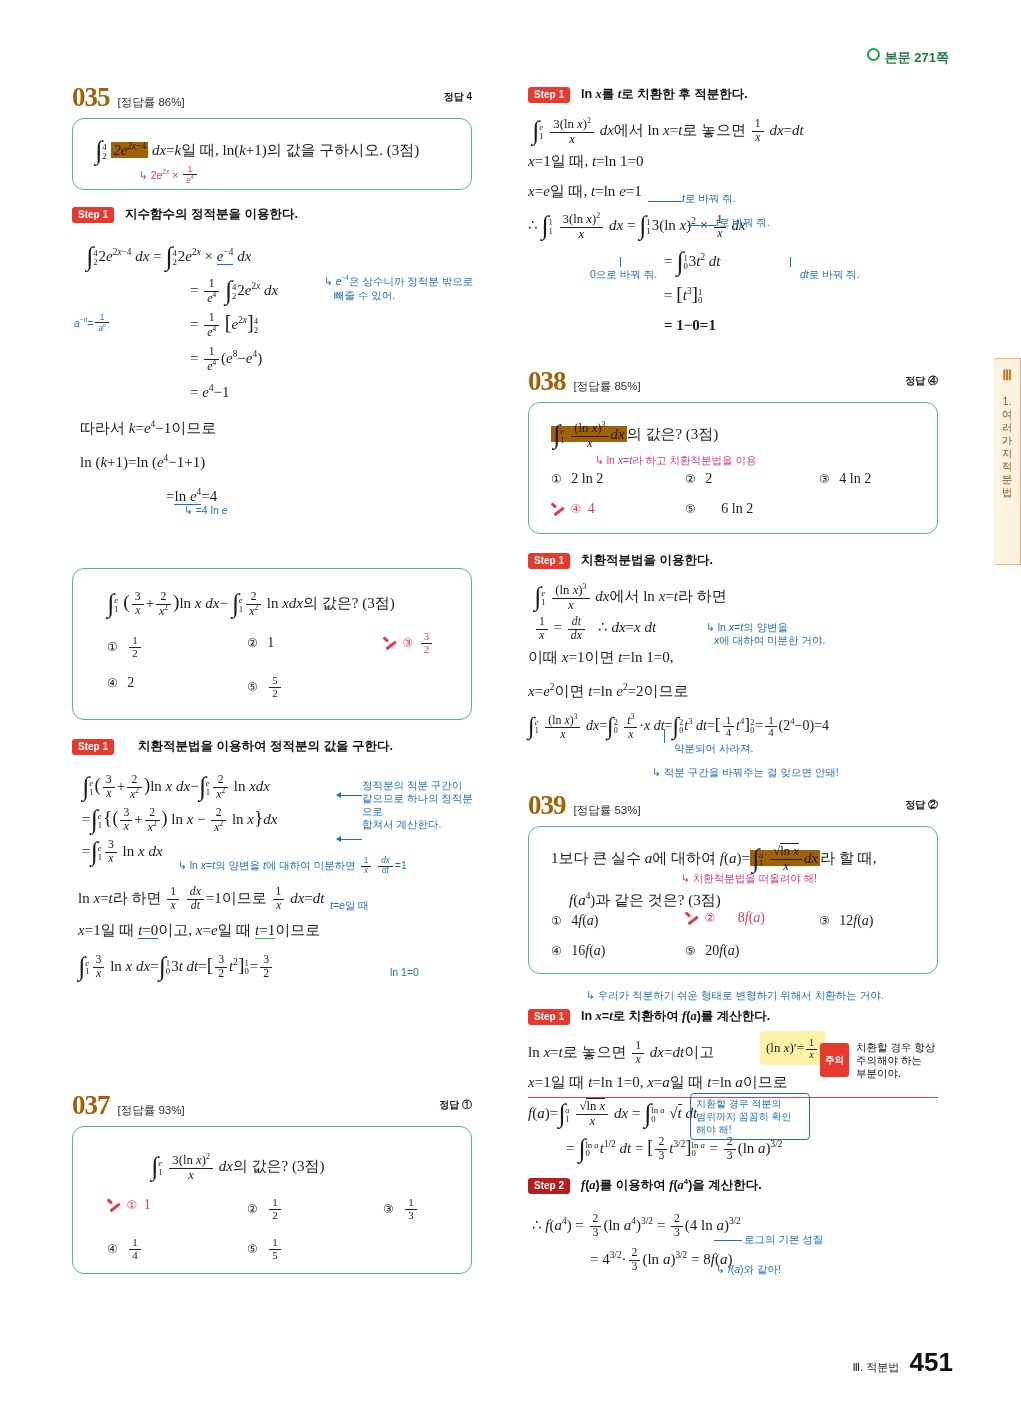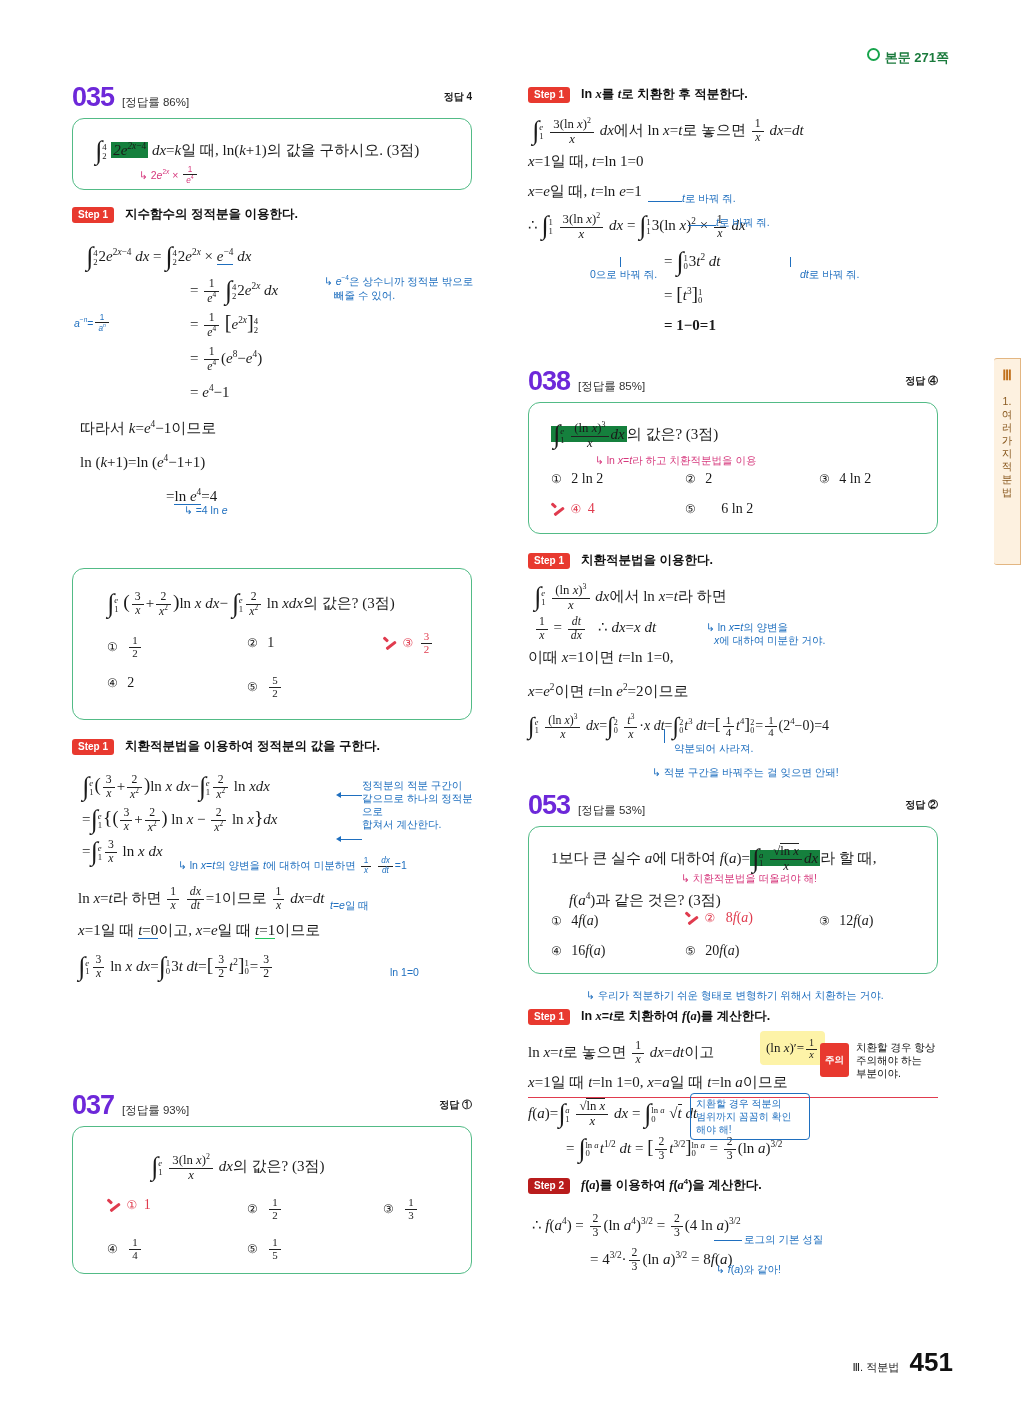--- a/index.html
+++ b/index.html
@@ -21,7 +21,7 @@
   .sidetab .vtxt{position:absolute;top:36px;left:0;width:26px;text-align:center;font-size:10.5px;line-height:13px;color:#8a5a20;font-family:"Liberation Sans",sans-serif;}
   
   .qnum{font-family:"Liberation Sans",sans-serif;font-weight:bold;font-size:27px;letter-spacing:-1px;}
-  .qnum.g{color:#6d28d9;}
+  .qnum.g{color:#a16207;font-family:Liberation Serif, serif;}
   .rate{font-family:"Liberation Sans",sans-serif;font-size:11.5px;color:#333;margin-left:4px;}
   .ansr{font-family:"Liberation Sans",sans-serif;font-weight:bold;font-size:10px;}
   

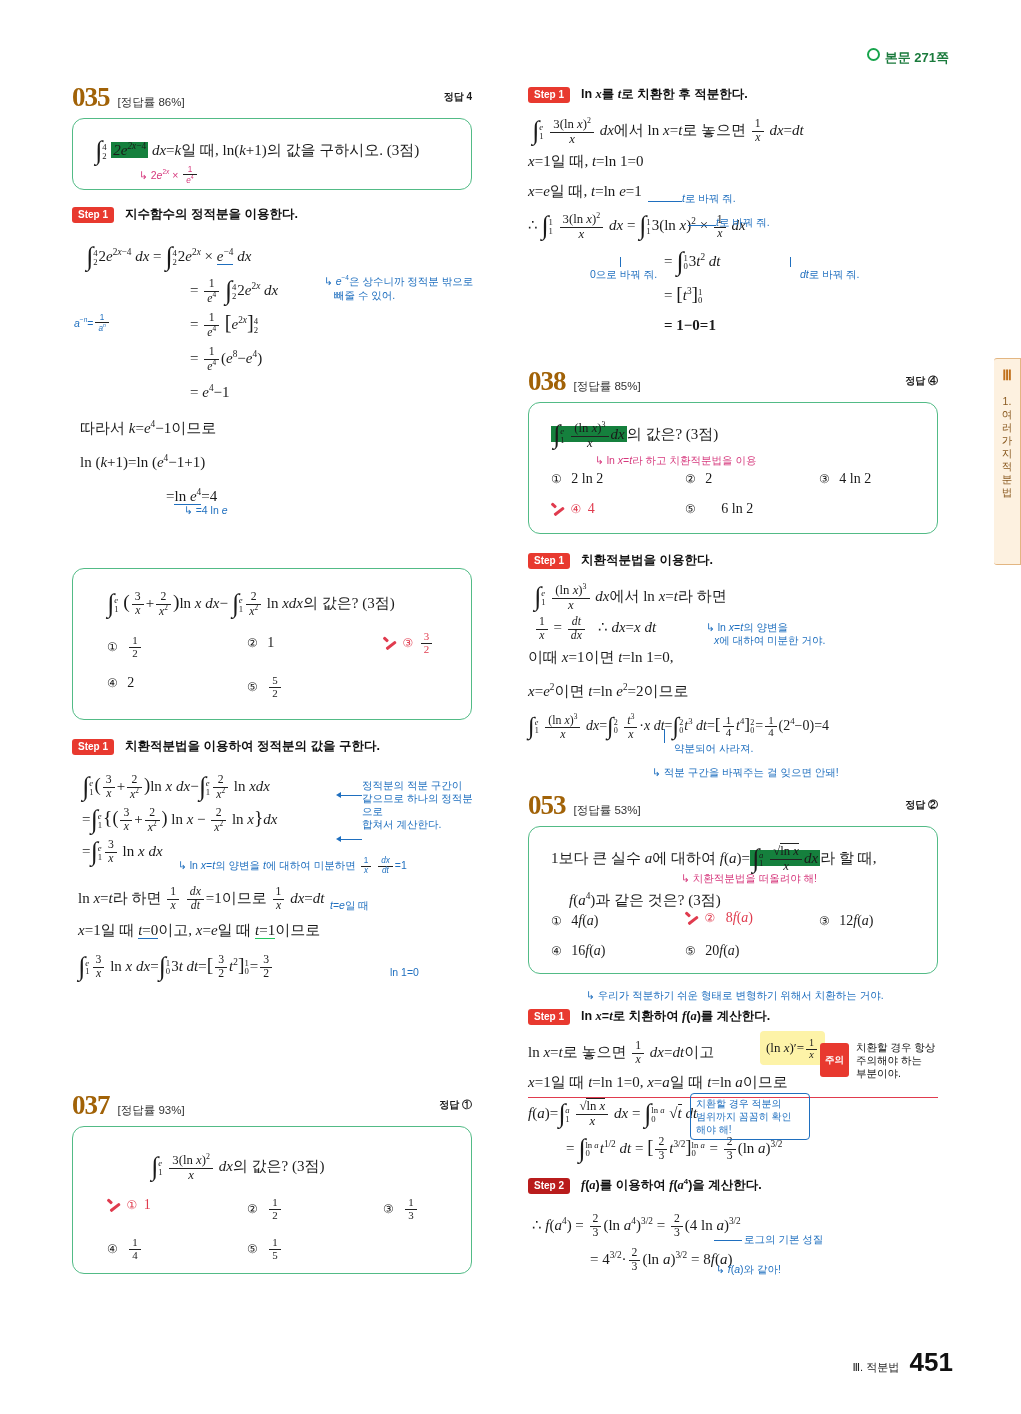--- a/index.html
+++ b/index.html
@@ -42,7 +42,7 @@
   .intg{font-size:1.75em;line-height:0.6em;position:relative;top:4px;font-family:"Liberation Serif",serif;}
   .lim{display:inline-block;font-size:0.58em;line-height:1.0;vertical-align:middle;text-align:left;margin:0 1px 0 0;}
   
-  .hl{background:#15803d;padding:0 2px;}
+  .hl{background:#a16207;padding:0 2px;}
   
   .note{font-family:"Liberation Sans",sans-serif;font-size:10.5px;line-height:14px;}
   .note.b{color:#1f6fbf;}

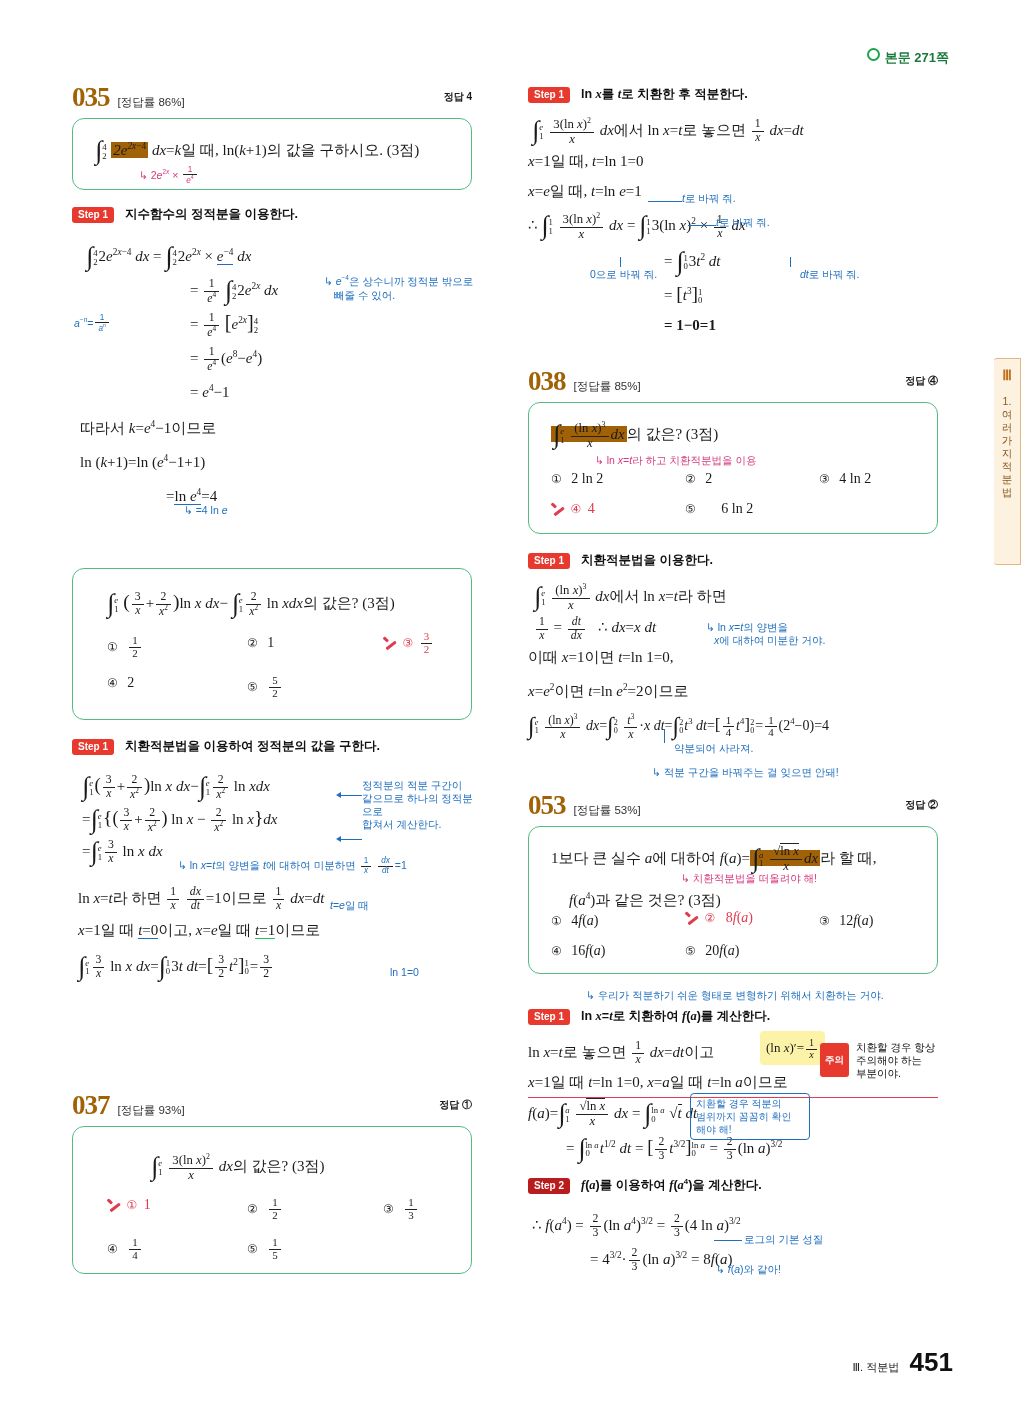--- a/index.html
+++ b/index.html
@@ -165,7 +165,7 @@
     </div>
     <div style="margin-top:16px;">
       <span class="step r">Step 1</span>
-      <span class="steptxt" style="margin-left:7px;">치환적분법을 이용하여 정적분의 값을 구한다.</span>
+      <span class="steptxt" style="margin-left:20px;">치환적분법을 이용하여 정적분의 값을 구한다.</span>
     </div>
     <div class="m" style="position:relative;margin-top:14px;line-height:32px;">
       <div style="margin-left:10px;">

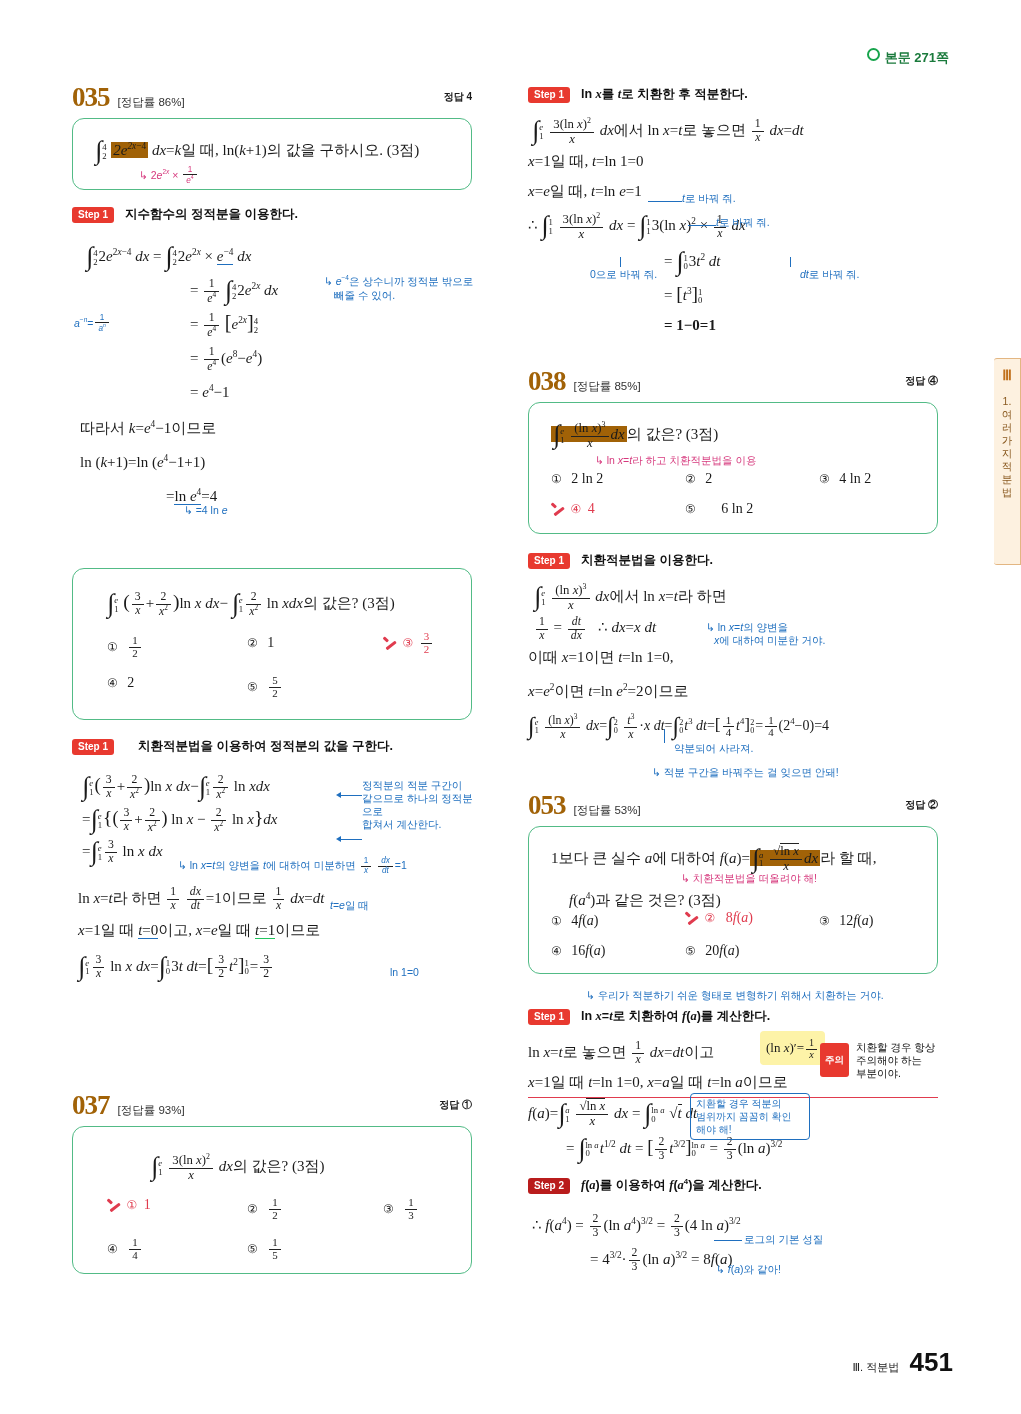--- a/index.html
+++ b/index.html
@@ -347,7 +347,7 @@
 
   <div class="abs" style="left:528px;top:790px;width:410px;">
     <div style="position:relative;height:30px;">
-      <span class="qnum g">053</span>
+      <span class="qnum g">039</span>
       <span class="rate">[정답률 53%]</span>
       <span class="ansr abs" style="right:0;top:8px;">정답 ②</span>
     </div>

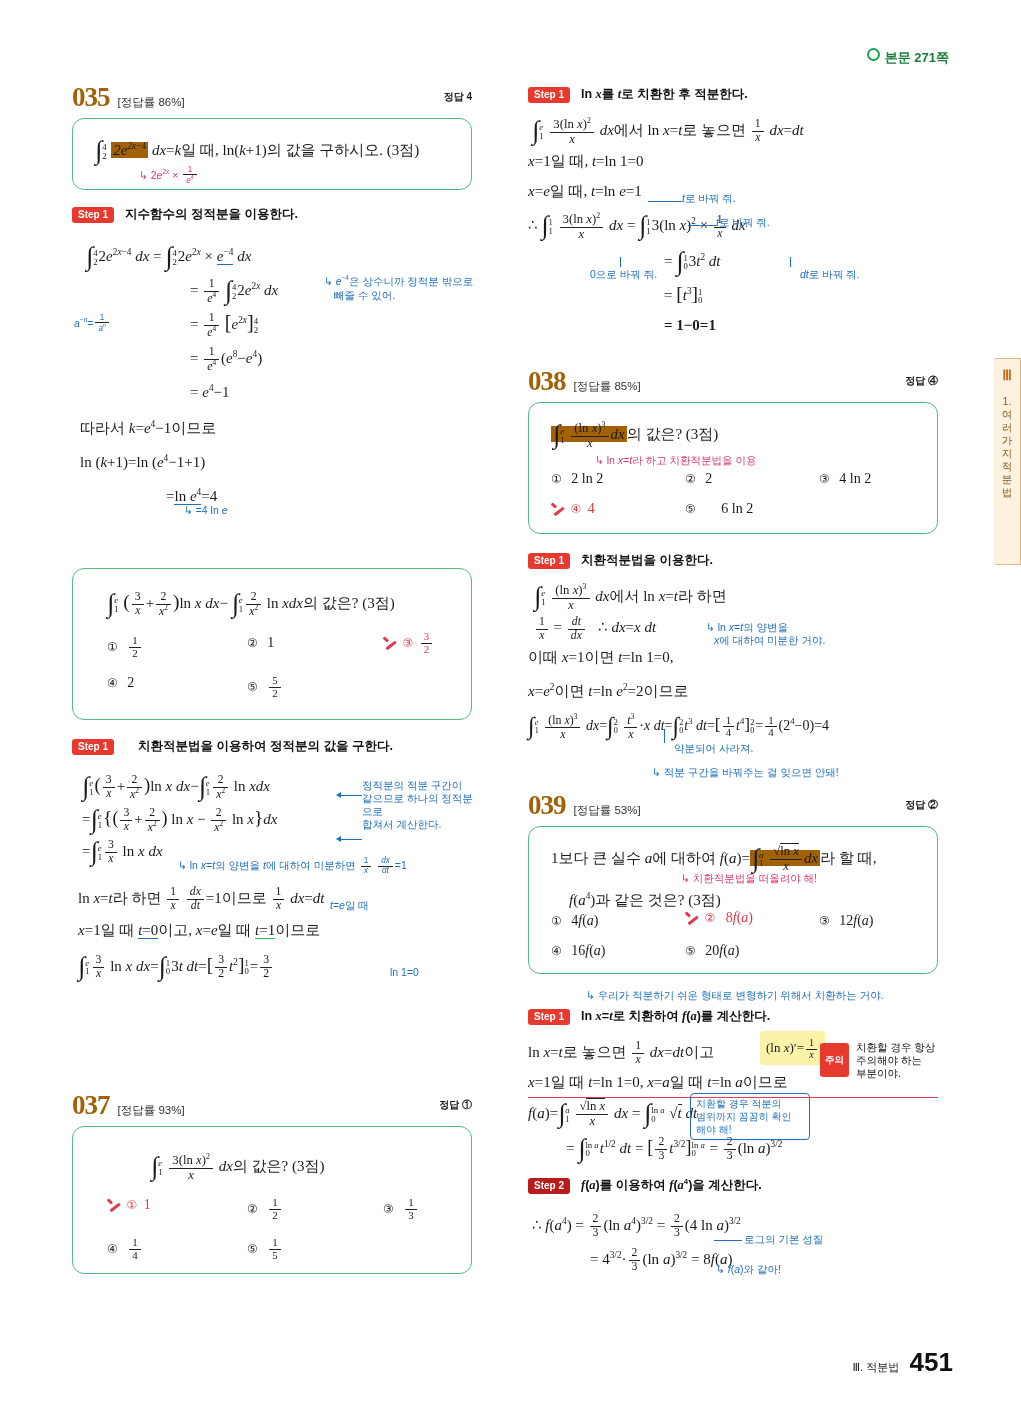--- a/index.html
+++ b/index.html
@@ -369,7 +369,7 @@
           <span class="abs" style="left:134px;top:-3px;">
             <span class="pen"></span>
             <span class="cnum" style="color:#e03b4e;">②</span>
-            <span style="margin-left:7px;color:#e03b4e;">8<i>f</i>(<i>a</i>)</span>
+            <span style="margin-left:19px;color:#e03b4e;">8<i>f</i>(<i>a</i>)</span>
           </span>
           <span class="abs" style="left:268px;top:0;">
             <span class="cnum">③</span>

